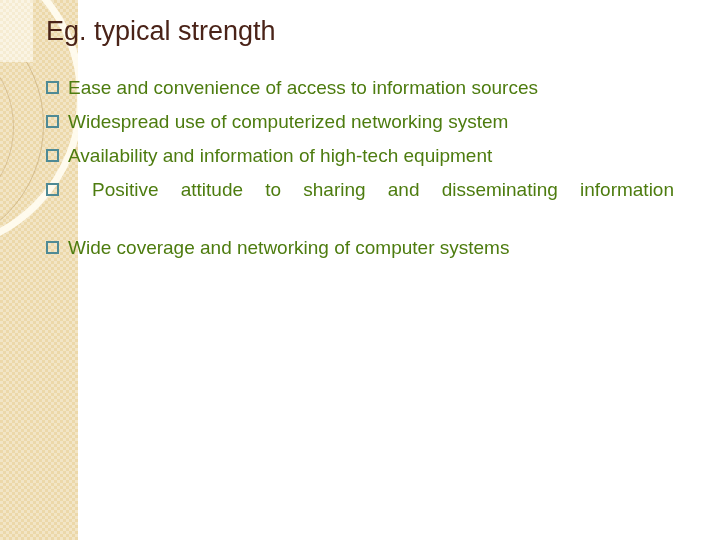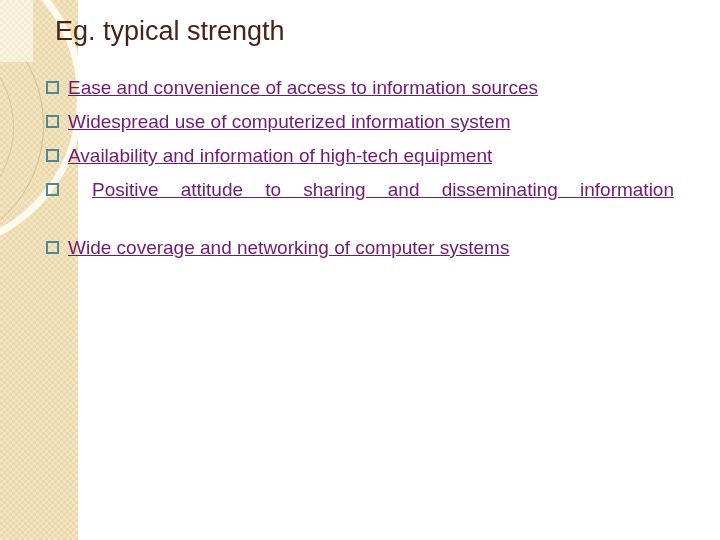--- a/index.html
+++ b/index.html
@@ -95,7 +95,6 @@
     line-height: 34px;
     color: #4a2318;
     white-space: nowrap;
-    padding-left: 9px;
   }
 
   

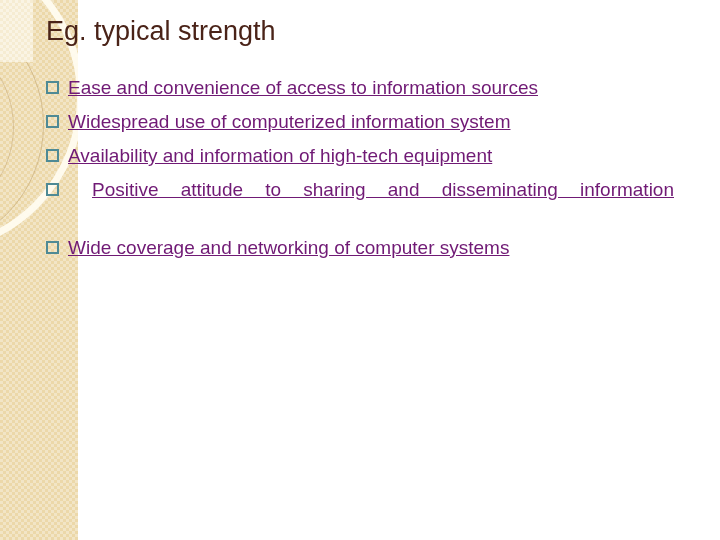--- a/index.html
+++ b/index.html
@@ -131,8 +131,7 @@
 
   .bullet-text {
     flex: 1 1 auto;
-    color: #701a75;
-    text-decoration: underline;
+    color: #4d7c0f;
   }
 
   .bullet-text.justify {

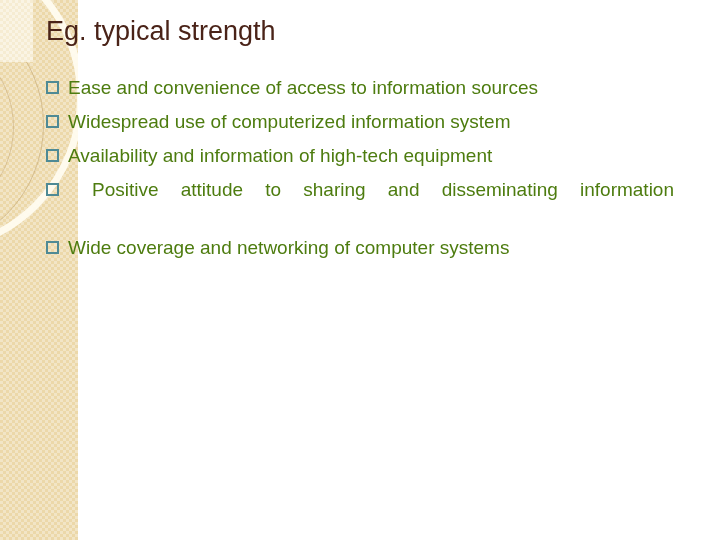--- a/index.html
+++ b/index.html
@@ -171,7 +171,7 @@
 
     <div class="bullet-item">
       <span class="bullet-marker"></span>
-      <span class="bullet-text">Widespread use of computerized information system</span>
+      <span class="bullet-text">Widespread use of computerized networking system</span>
     </div>
 
     <div class="bullet-item">

